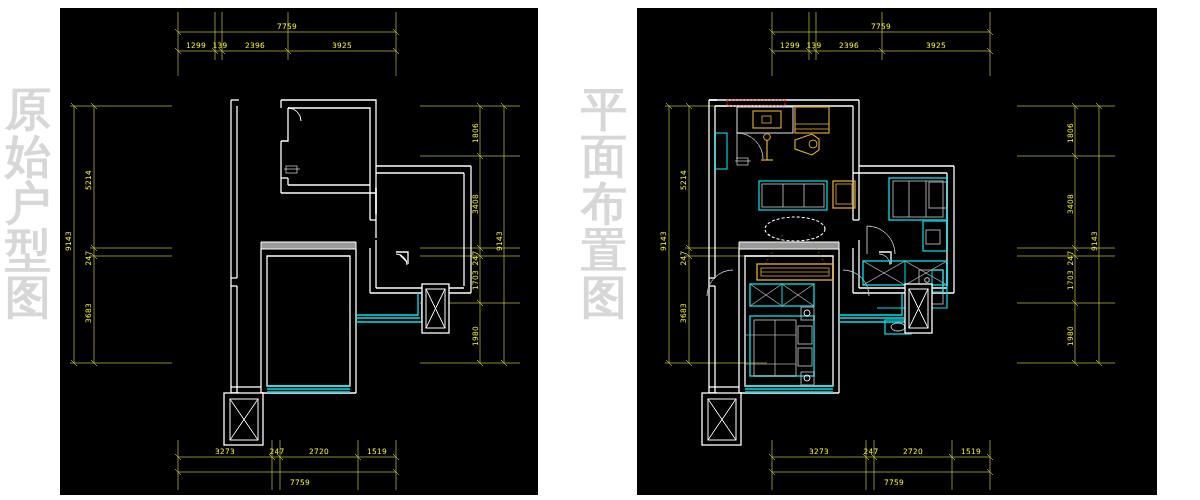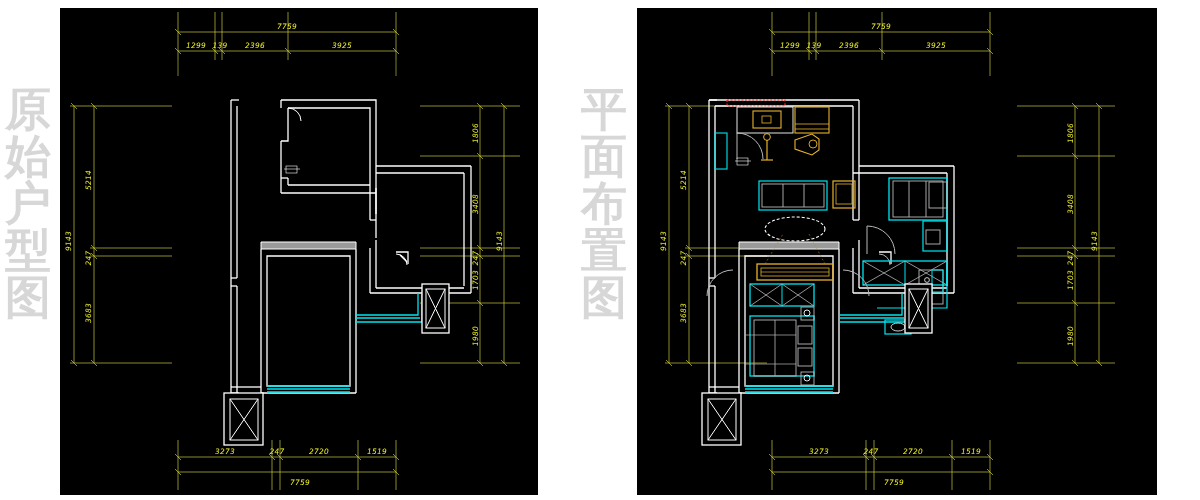--- a/index.html
+++ b/index.html
@@ -21,7 +21,6 @@
     position: absolute;
     background: #000000;
     overflow: hidden;
-    font-style: italic;
   }
   #panel-original { left: 60px; top: 8px; width: 478px; height: 487px; }
   #panel-layout   { left: 637px; top: 8px; width: 520px; height: 487px; }

